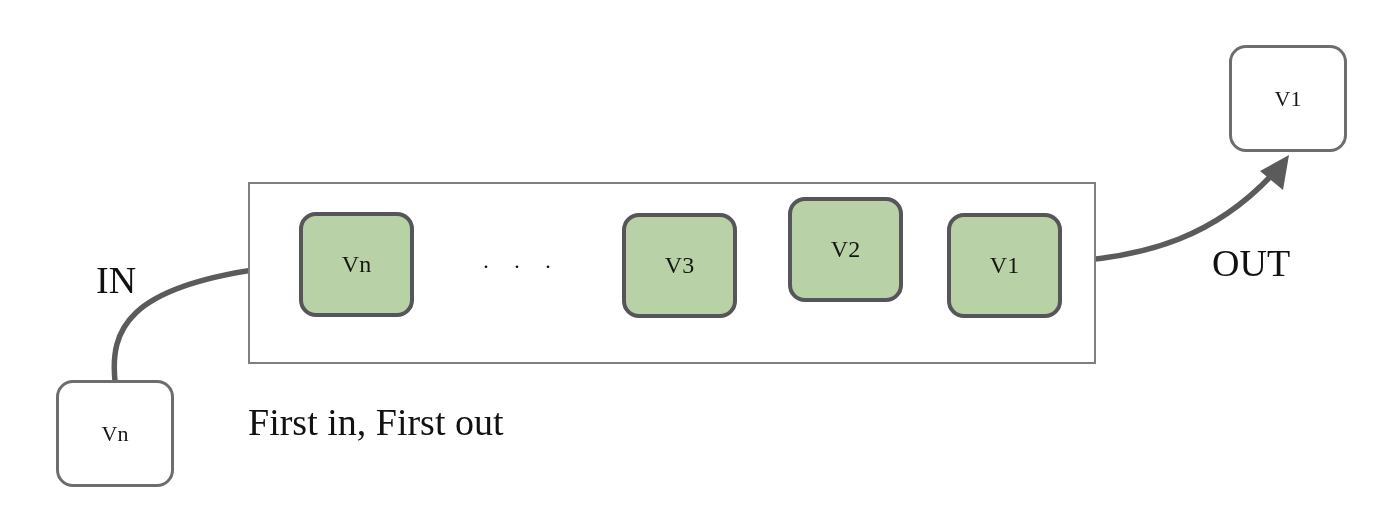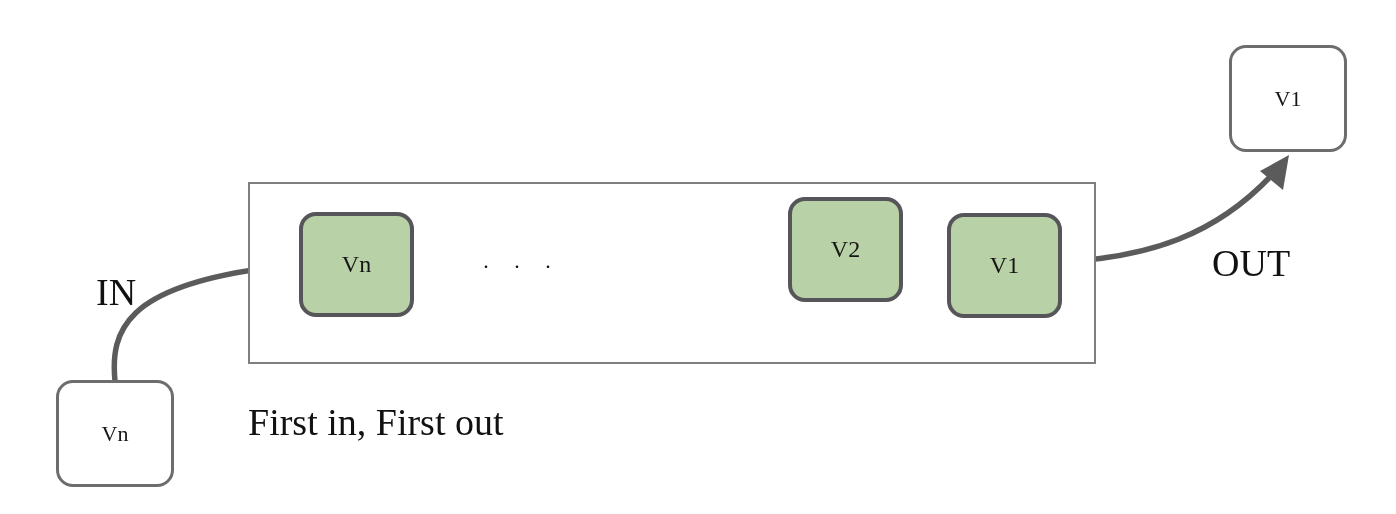--- a/index.html
+++ b/index.html
@@ -77,7 +77,7 @@
     color: #111111;
     white-space: nowrap;
   }
-  .label-in  { left: 96px;  top: 270px; }
+  .label-in  { left: 96px;  top: 258px; }
   .label-out { left: 1212px; top: 241px; }
   .caption {
     position: absolute;

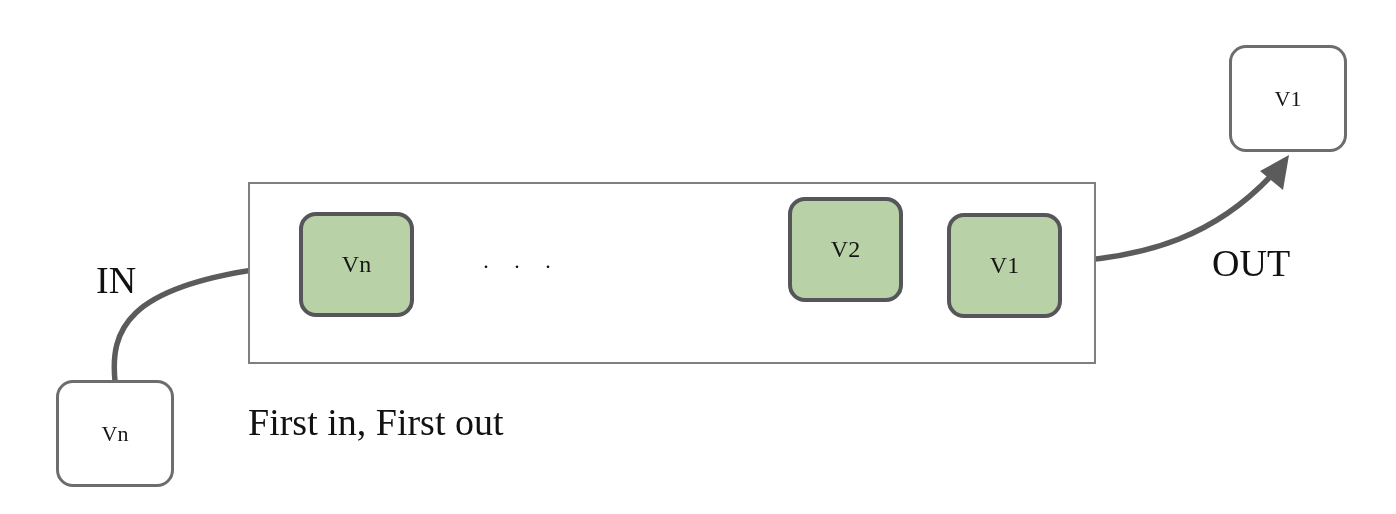--- a/index.html
+++ b/index.html
@@ -113,6 +113,9 @@
     <span>Vn</span>
   </div>
   <div class="ellipsis">. . .</div>
+  <div class="cell cell-v3">
+    <span>V3</span>
+  </div>
   <div class="cell cell-v2">
     <span>V2</span>
   </div>

